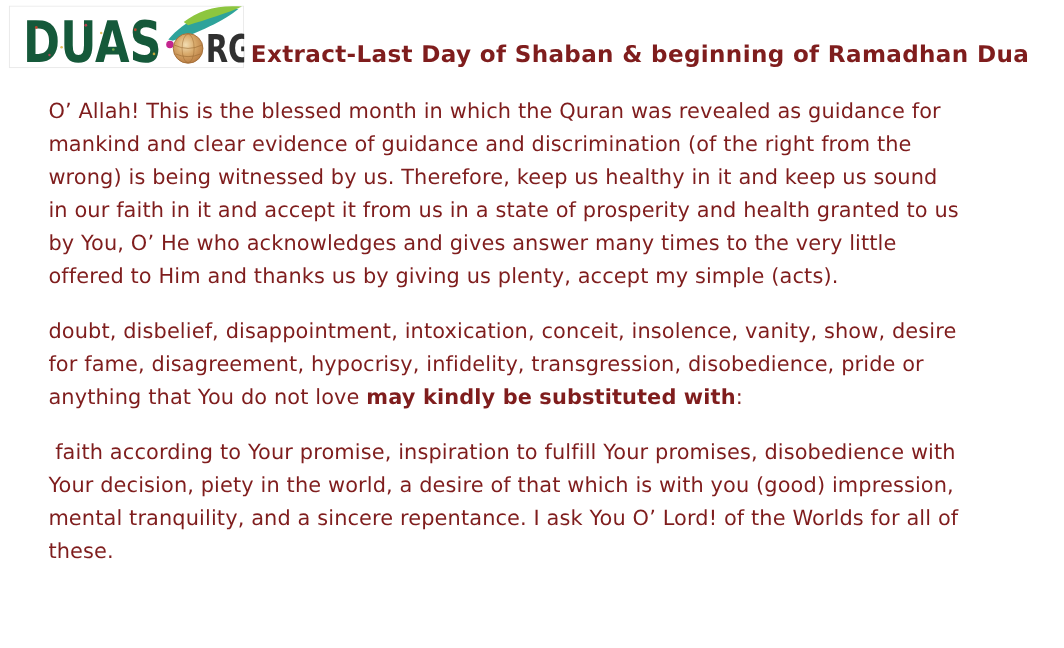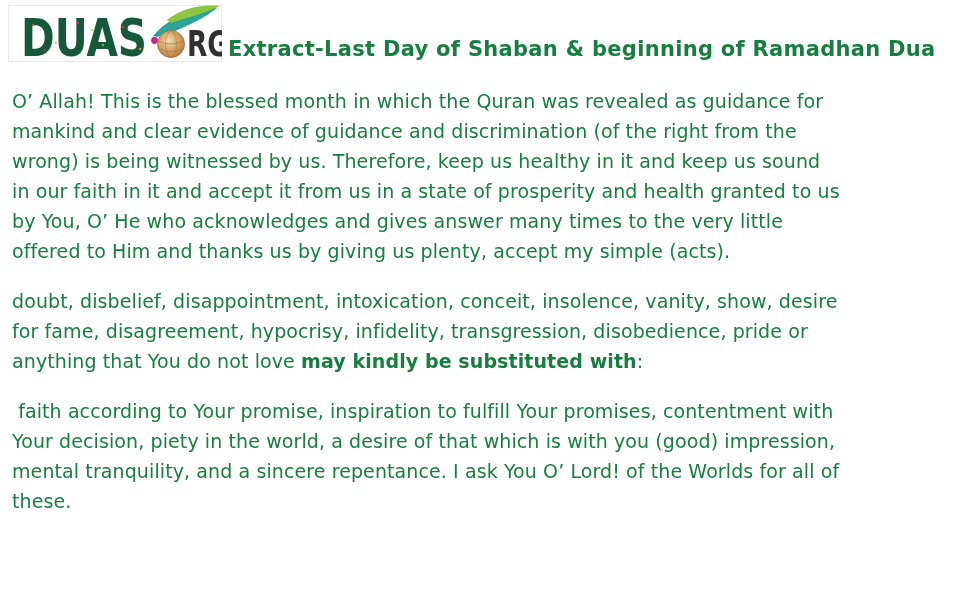--- a/index.html
+++ b/index.html
@@ -11,7 +11,7 @@
     background: #ffffff;
     overflow: hidden;
     font-family: "DejaVu Sans", sans-serif;
-    color: #15803d;
+    color: #7f1d1d;
   }
   .header {
     display: flex;

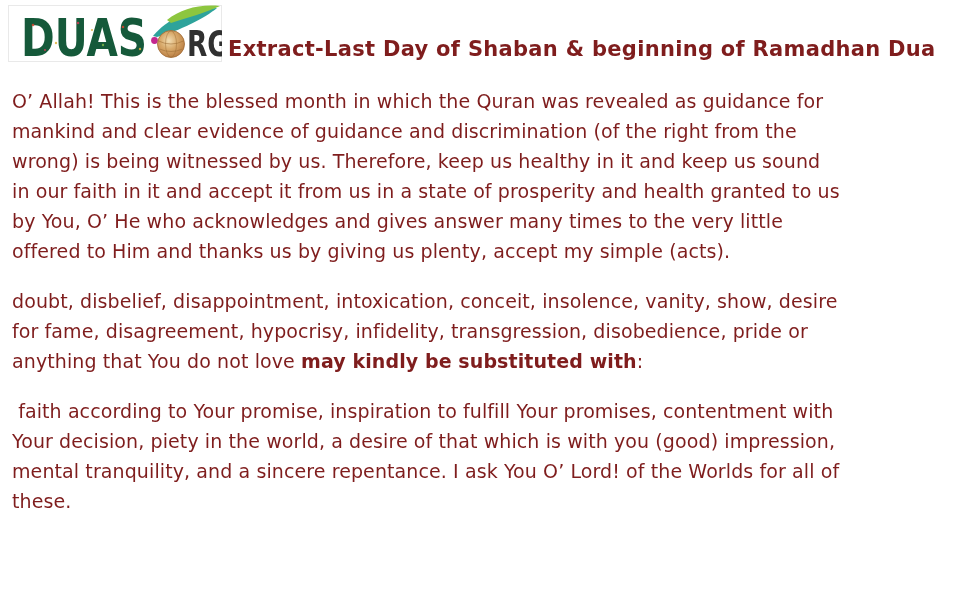--- a/index.html
+++ b/index.html
@@ -33,6 +33,7 @@
   }
   .doc {
     padding: 24px 10px 0 12px;
+    margin-left: 32px;
   }
   .doc p {
     margin: 0 0 20px 0;

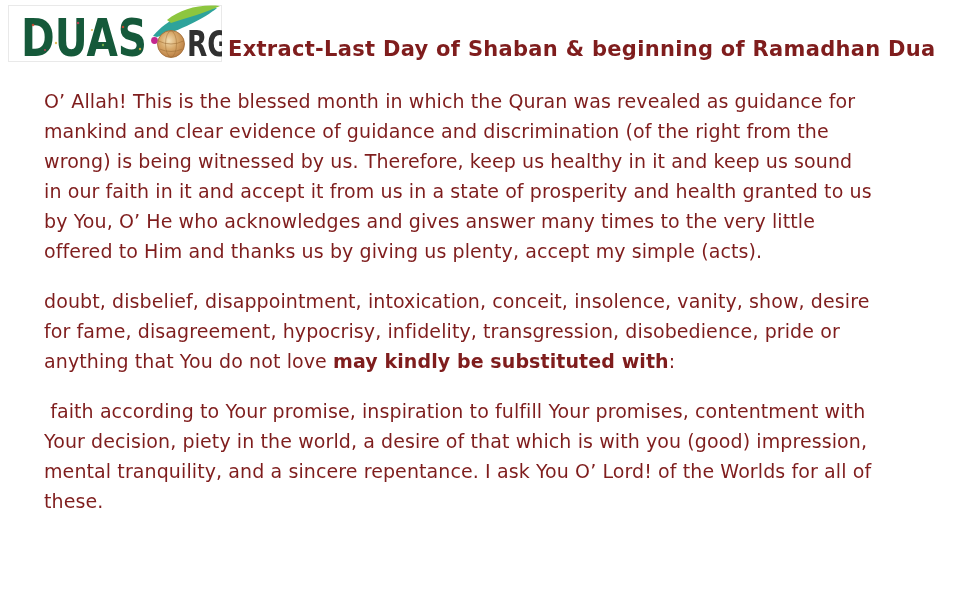--- a/index.html
+++ b/index.html
@@ -106,7 +106,7 @@
     <p><span>doubt, disbelief, disappointment, intoxication, conceit, insolence, vanity, show, desire
 for fame, disagreement, hypocrisy, infidelity, transgression, disobedience, pride or
 anything that You do not love </span><b>may kindly be substituted with</b><span>:</span></p>
-    <p> faith according to Your promise, inspiration to fulfill Your promises, contentment with
+    <p> faith according to Your promise, inspiration to fulfill Your promises, disobedience with
 Your decision, piety in the world, a desire of that which is with you (good) impression,
 mental tranquility, and a sincere repentance. I ask You O’ Lord! of the Worlds for all of
 these.</p>

